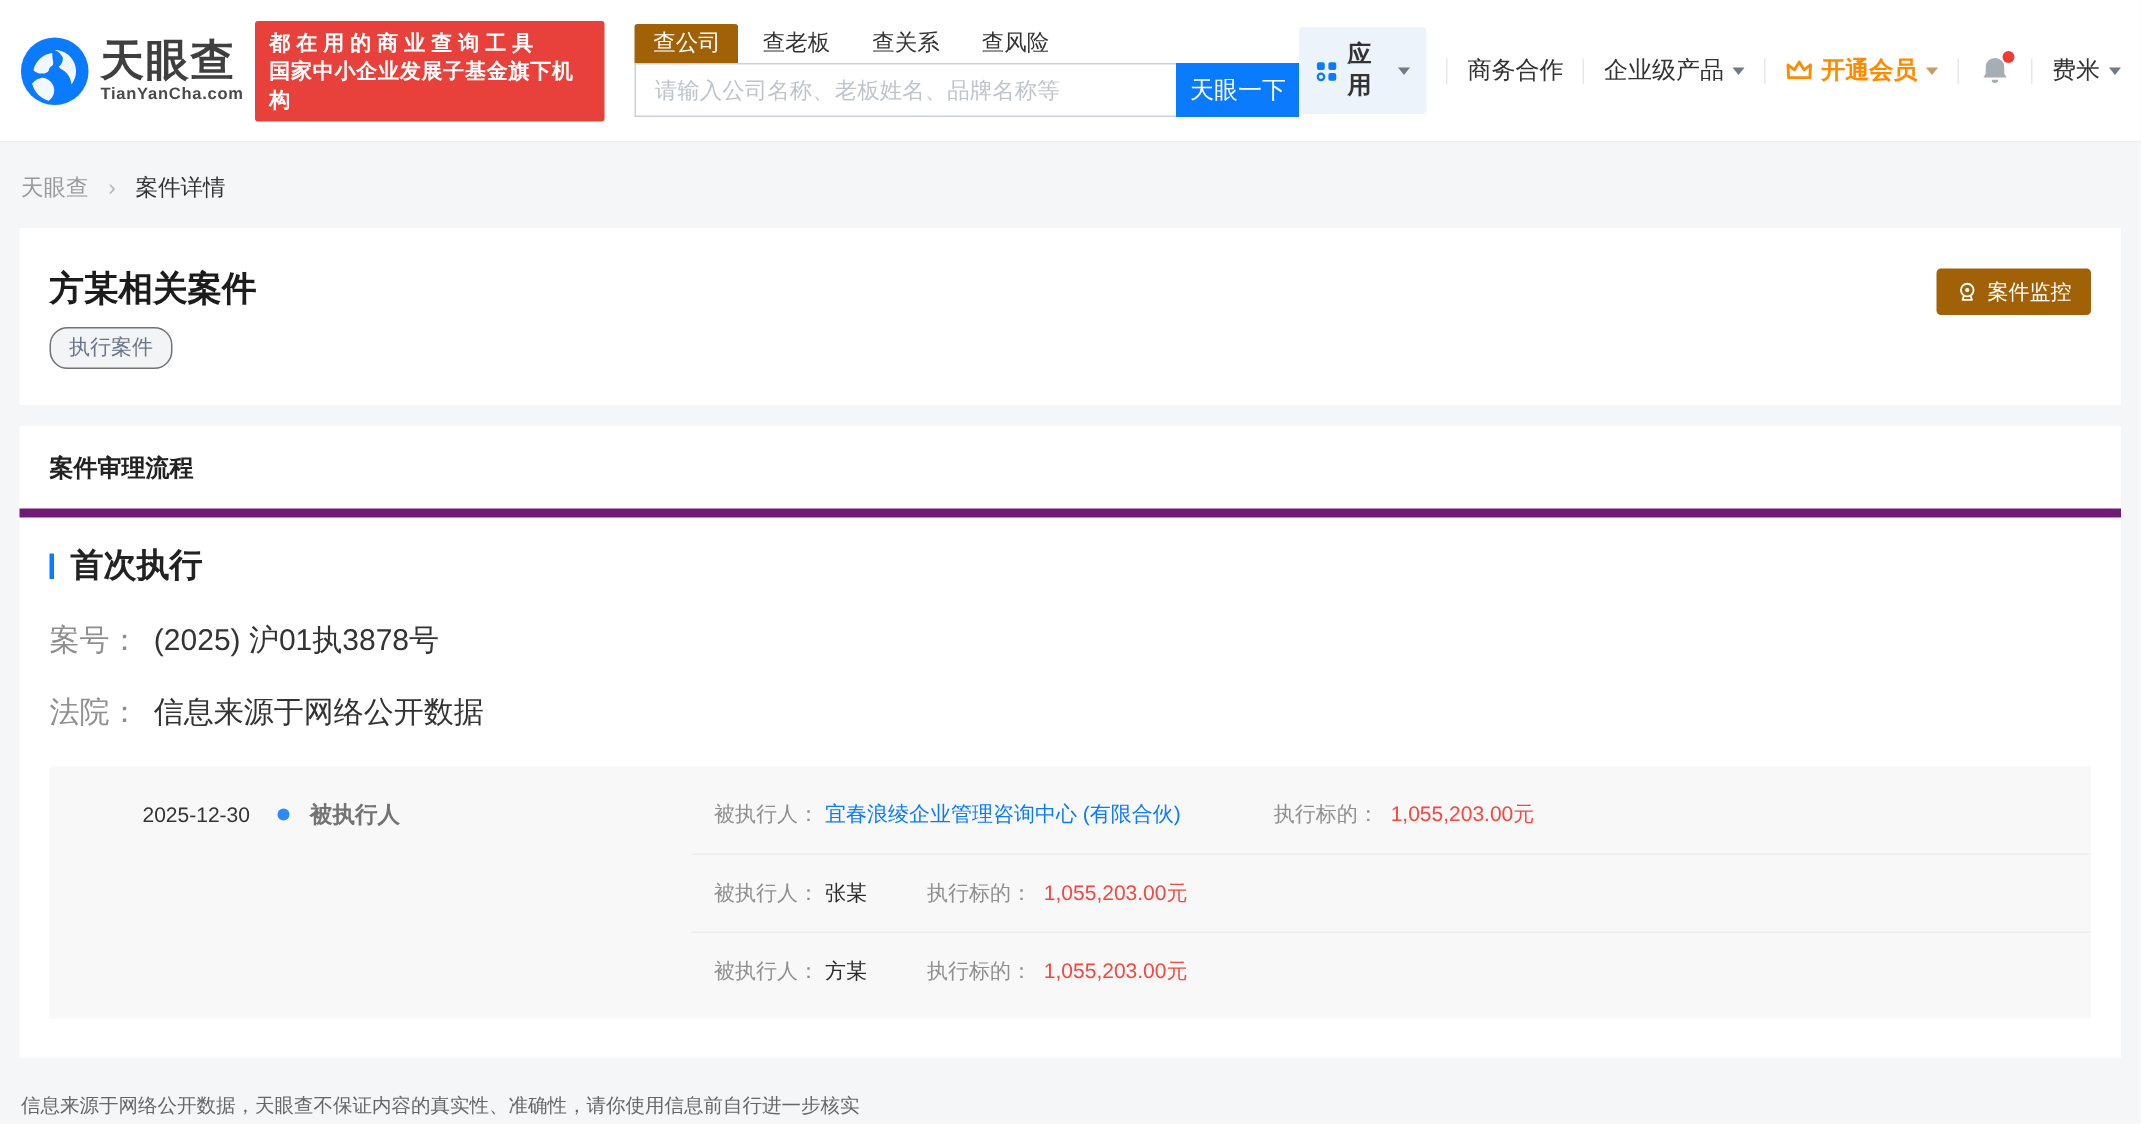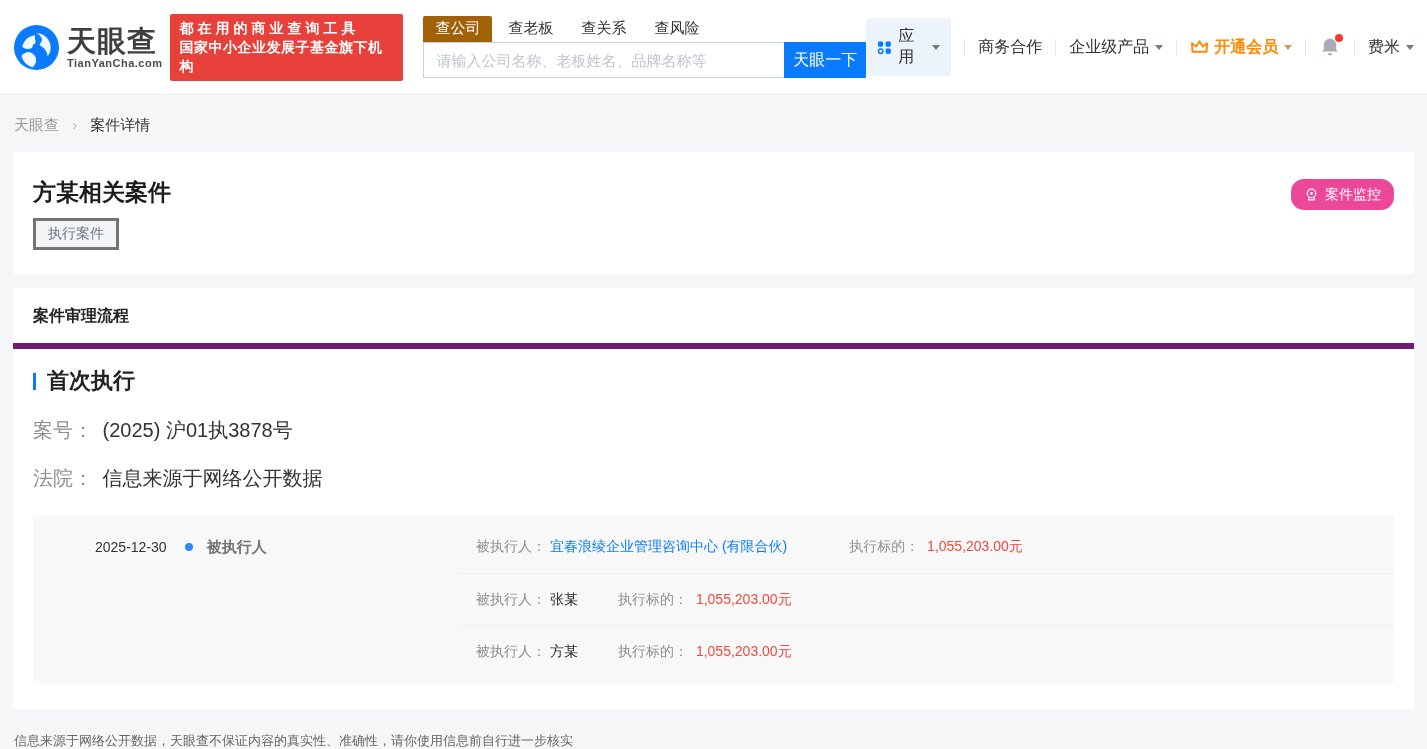--- a/index.html
+++ b/index.html
@@ -49,7 +49,7 @@
   .nav-item { display: flex; align-items: center; color: #333; white-space: nowrap; }
   .nav-app {
     background: #edf3fb; border-radius: 3px; padding: 8px 11px;
-    display: flex; align-items: center; cursor: pointer;
+    display: flex; align-items: center; cursor: pointer; font-weight: bold;
   }
   .nav-app .grid-icon { width: 17px; height: 17px; margin-right: 6px; }
   .caret {

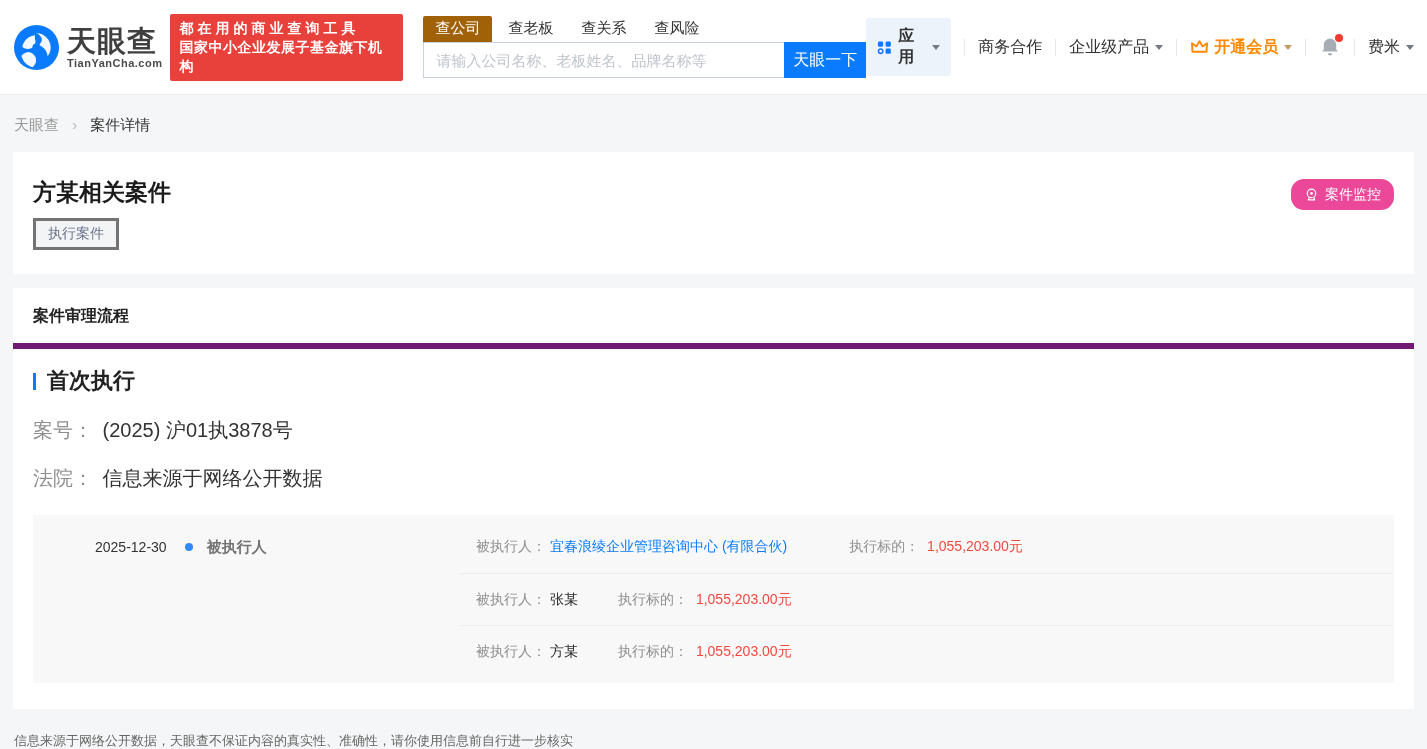--- a/index.html
+++ b/index.html
@@ -82,7 +82,7 @@
     color: #6b7488; font-size: 14px; padding: 4px 12px; border-radius: 0;
   }
   .monitor-btn {
-    background: #ec4899; color: #fff; border: none; border-radius: 13px; cursor: pointer;
+    background: #a16207; color: #fff; border: none; border-radius: 3px; cursor: pointer;
     padding: 0 13px; height: 31px; font-size: 14px; display: flex; align-items: center;
     font-family: Liberation Mono, monospace;
   }

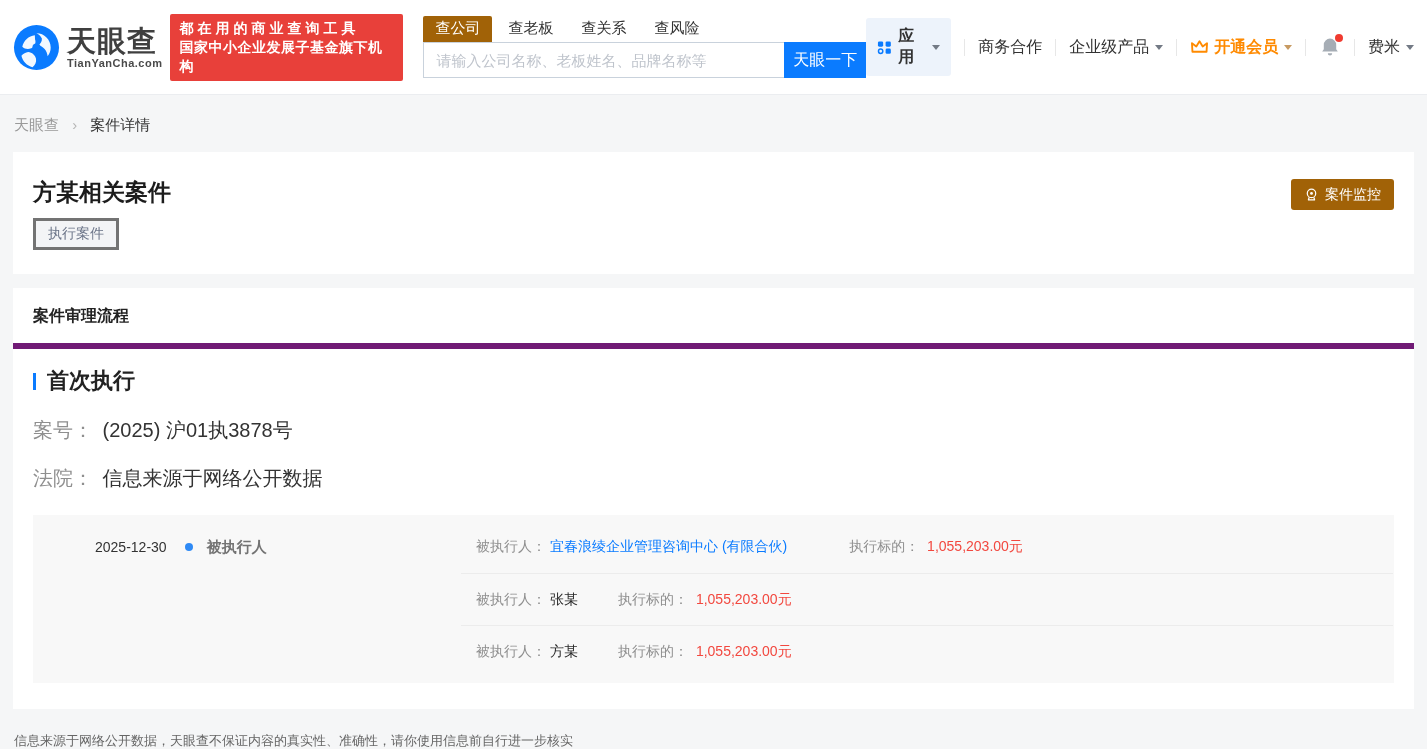--- a/index.html
+++ b/index.html
@@ -78,8 +78,8 @@
   .title-card { padding: 27px 20px 24px; display: flex; justify-content: space-between; align-items: flex-start; }
   .page-title { font-size: 23px; font-weight: 700; color: #1c1c1c; line-height: 26px; }
   .case-tag {
-    display: inline-block; margin-top: 13px; background: #f3f4f6; border: 3px solid #737373;
-    color: #6b7488; font-size: 14px; padding: 4px 12px; border-radius: 0;
+    display: inline-block; margin-top: 13px; background: #f3f4f6; border: 1px solid #737373;
+    color: #6b7488; font-size: 14px; padding: 4px 12px; border-radius: 12px;
   }
   .monitor-btn {
     background: #a16207; color: #fff; border: none; border-radius: 3px; cursor: pointer;

